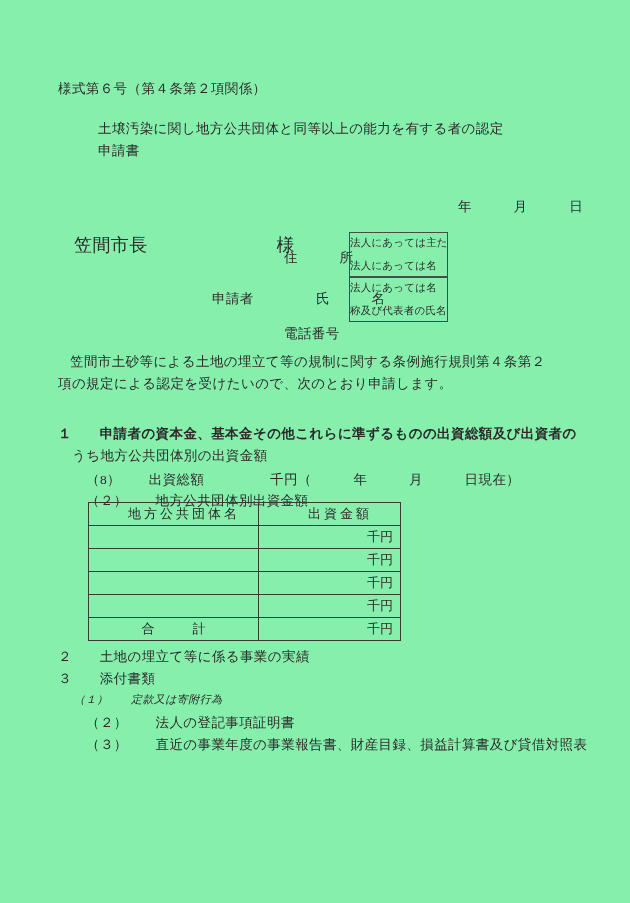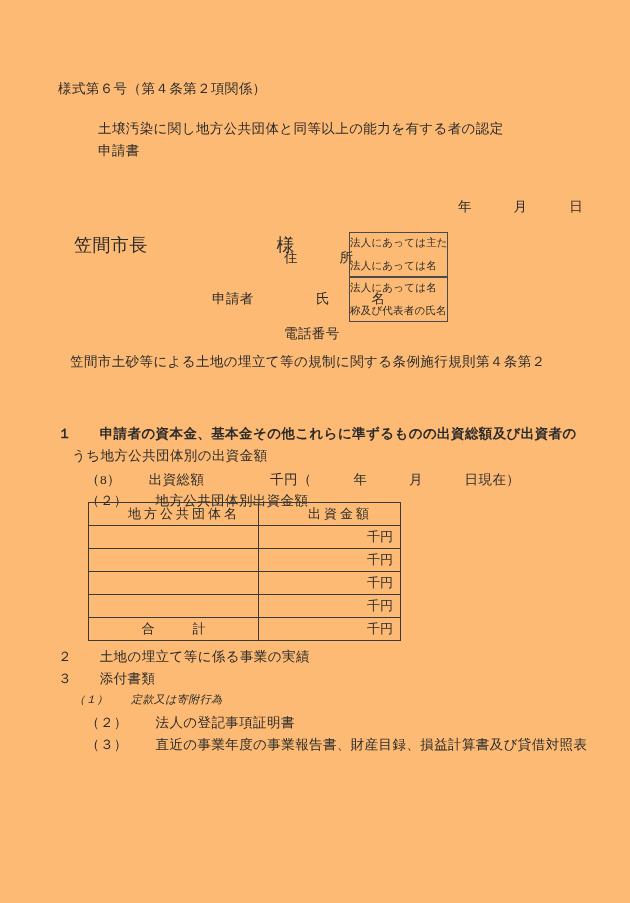--- a/index.html
+++ b/index.html
@@ -21,7 +21,7 @@
     left: 0; top: 0;
     width: 630px;
     height: 903px;
-    background: #fdba74;
+    background: #86efac;
   }
 
   

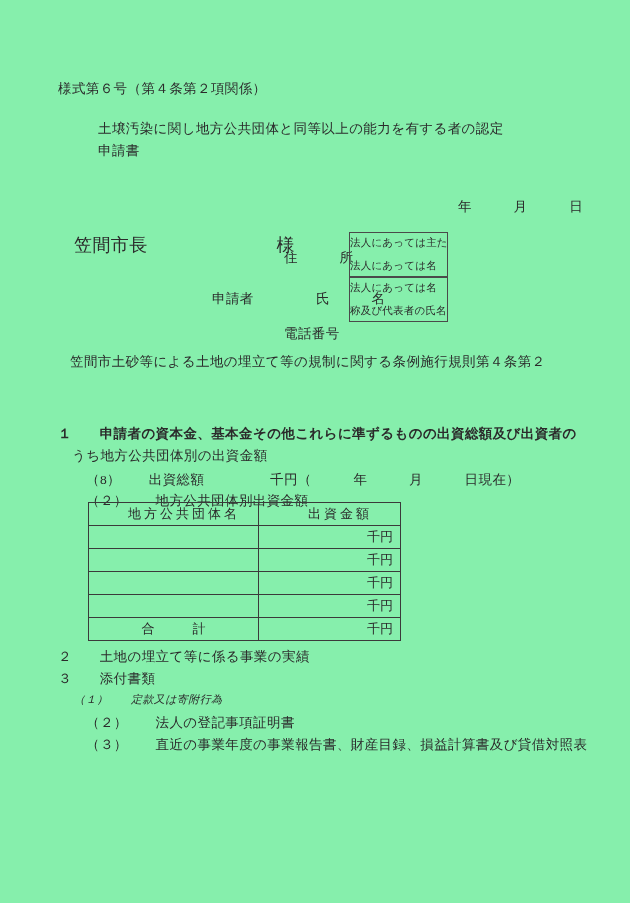--- a/index.html
+++ b/index.html
@@ -211,6 +211,7 @@
   <div class="brace-text bt-2b">称及び代表者の氏名</div>
 
   <div class="ln body-p1">笠間市土砂等による土地の埋立て等の規制に関する条例施行規則第４条第２</div>
+  <div class="ln body-p2">項の規定による認定を受けたいので、次のとおり申請します。</div>
 
   <div class="ln item1-a">１　　申請者の資本金、基本金その他これらに準ずるものの出資総額及び出資者の</div>
   <div class="ln item1-b">うち地方公共団体別の出資金額</div>

